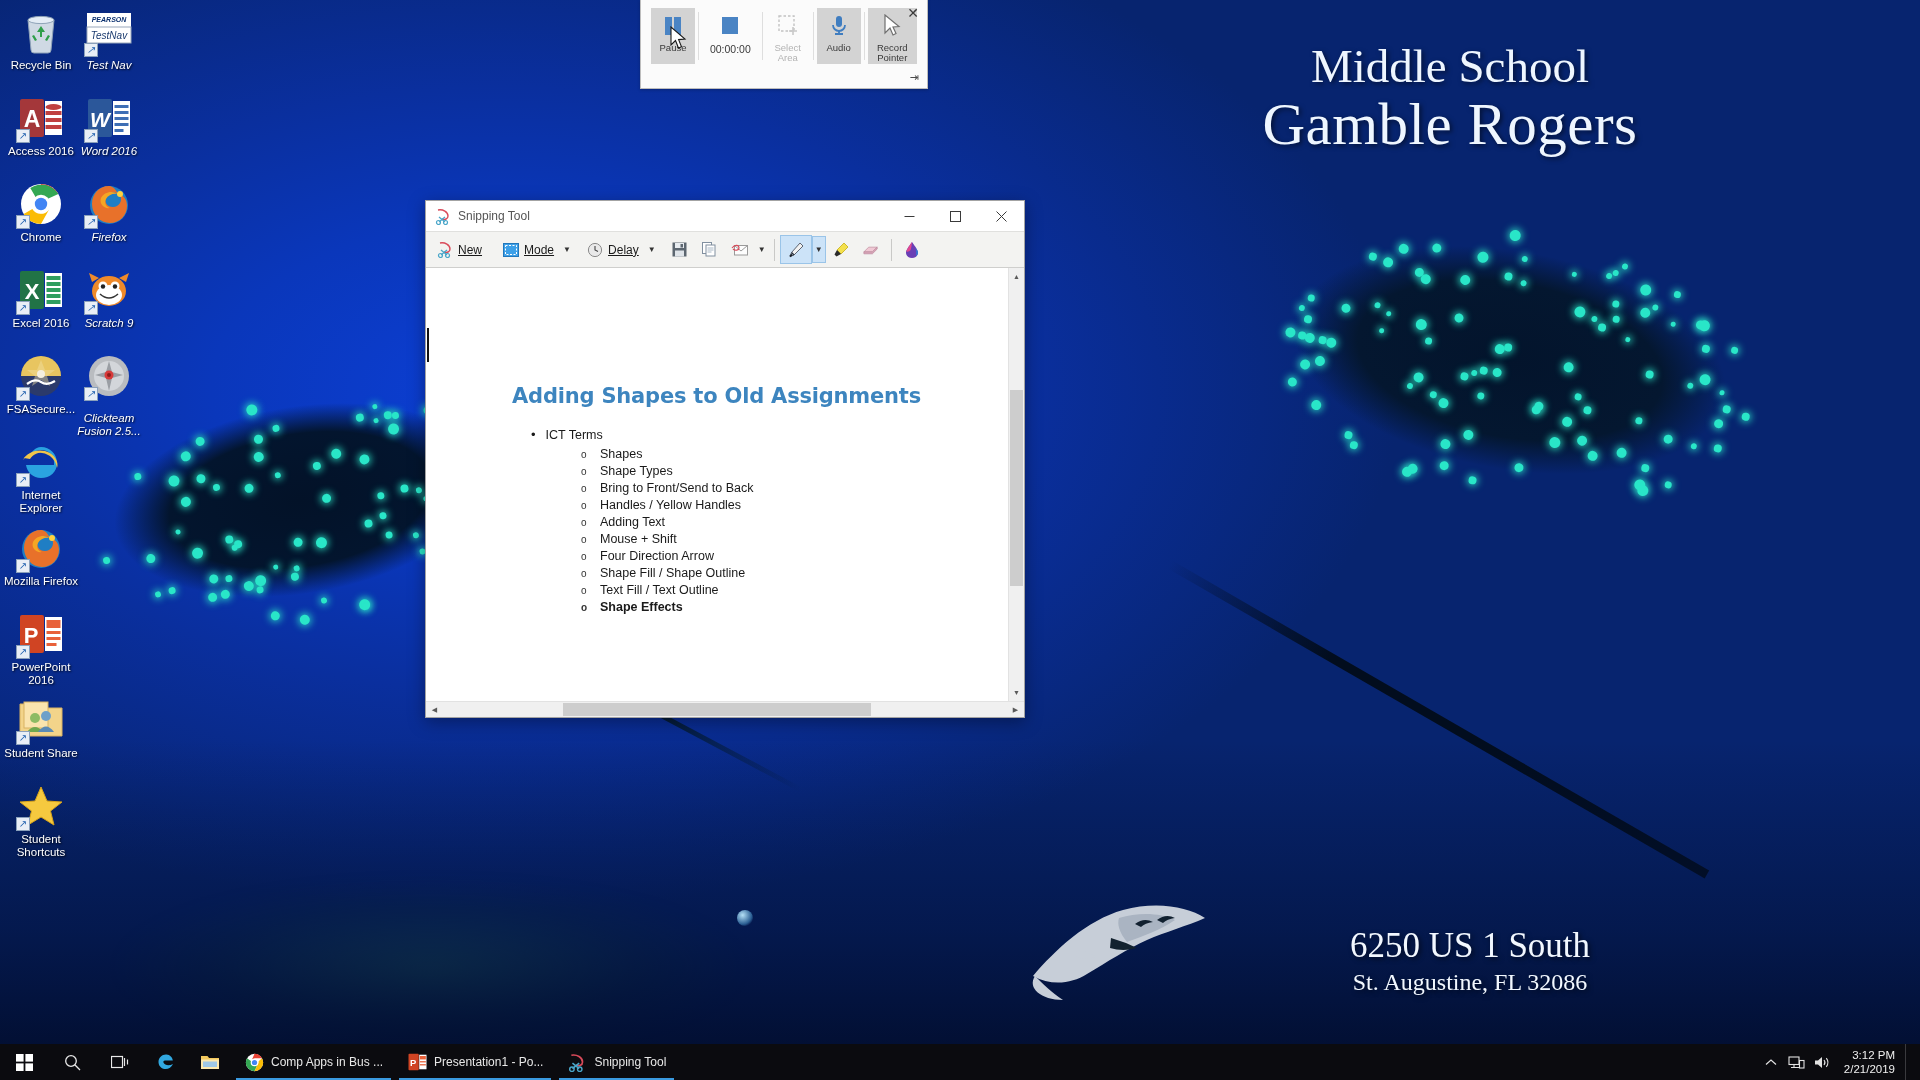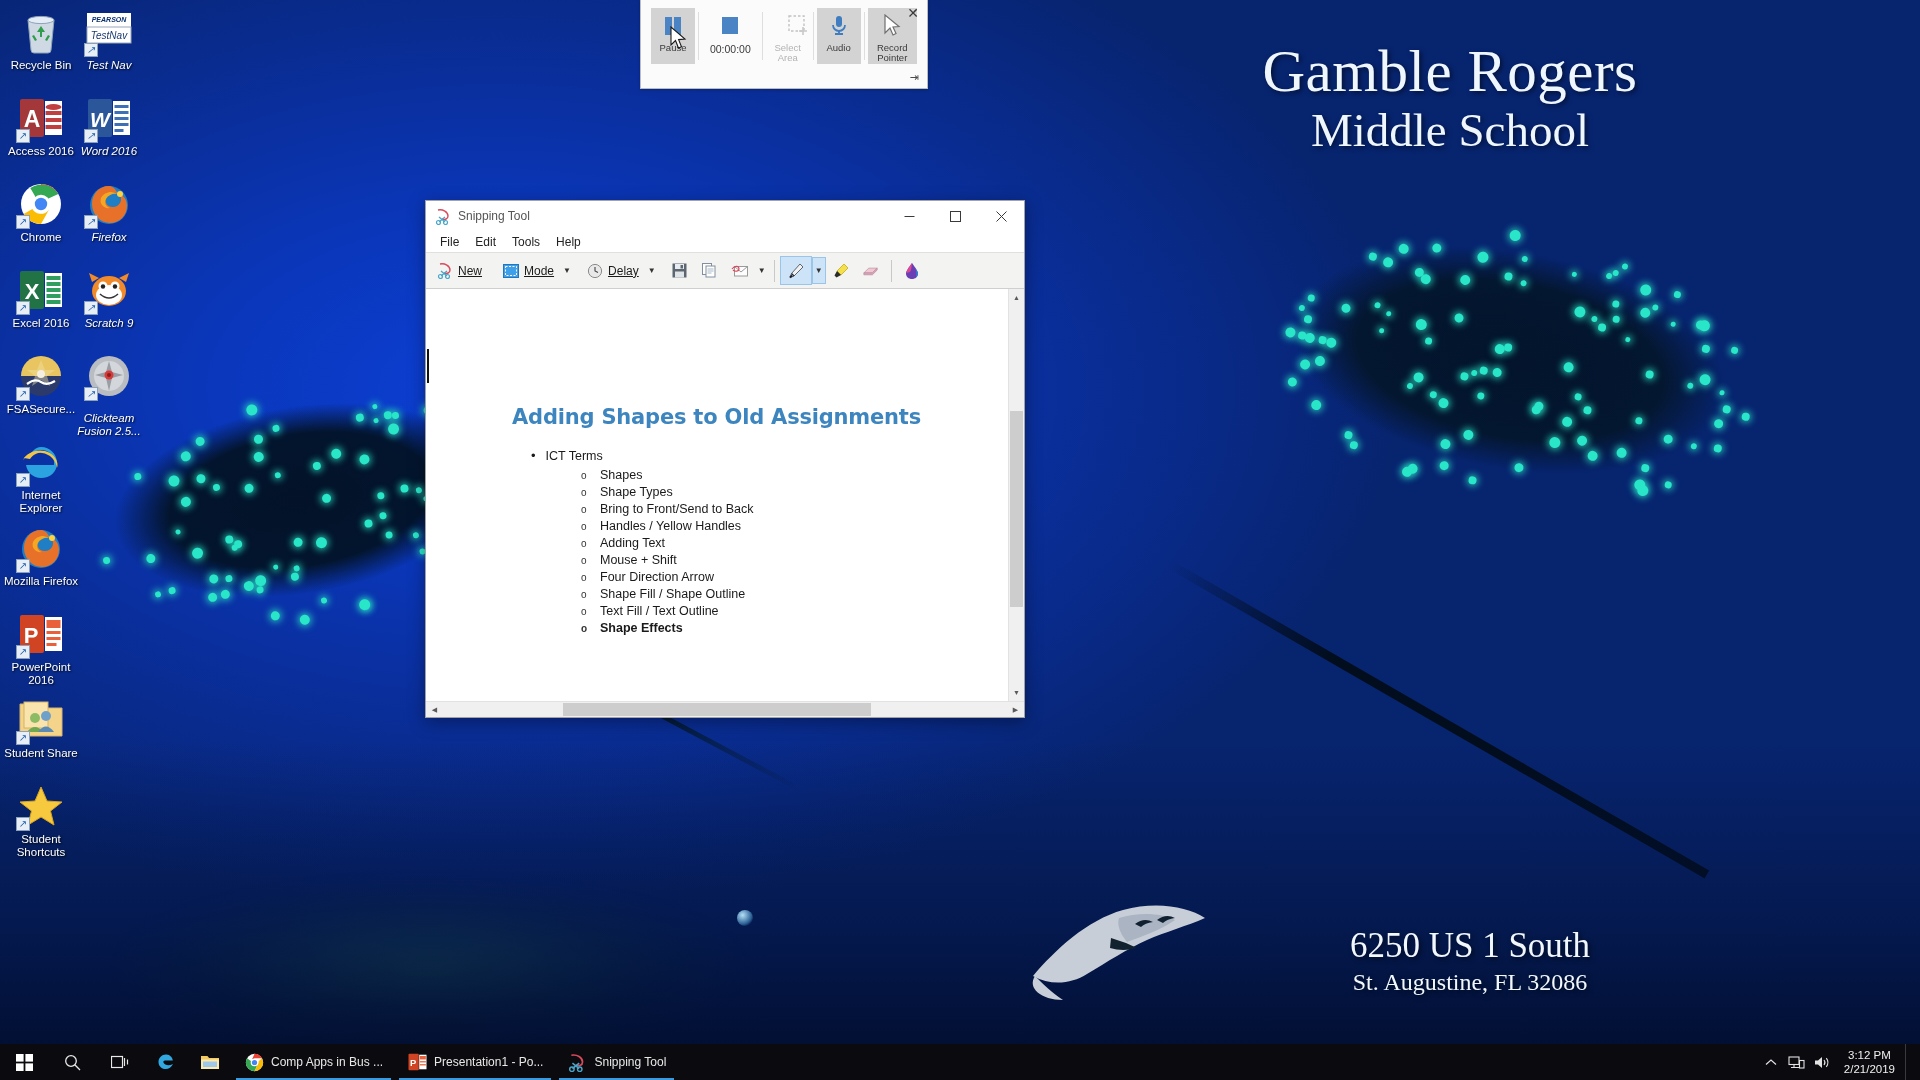--- a/index.html
+++ b/index.html
@@ -144,7 +144,7 @@
     cursor: default; position: relative;
   }
   .rec-btn.active { background: #d3d3d3; }
-  .rec-btn.disabled { color: #b3b3b3; align-items: flex-end; }
+  .rec-btn.disabled { color: #b3b3b3; }
   .rec-sep { width: 1px; background: #dedede; margin: 4px 3px; }
   .rec-ico { height: 26px; display: flex; align-items: center; justify-content: center; margin-bottom: 4px; }
   #recorder-close {

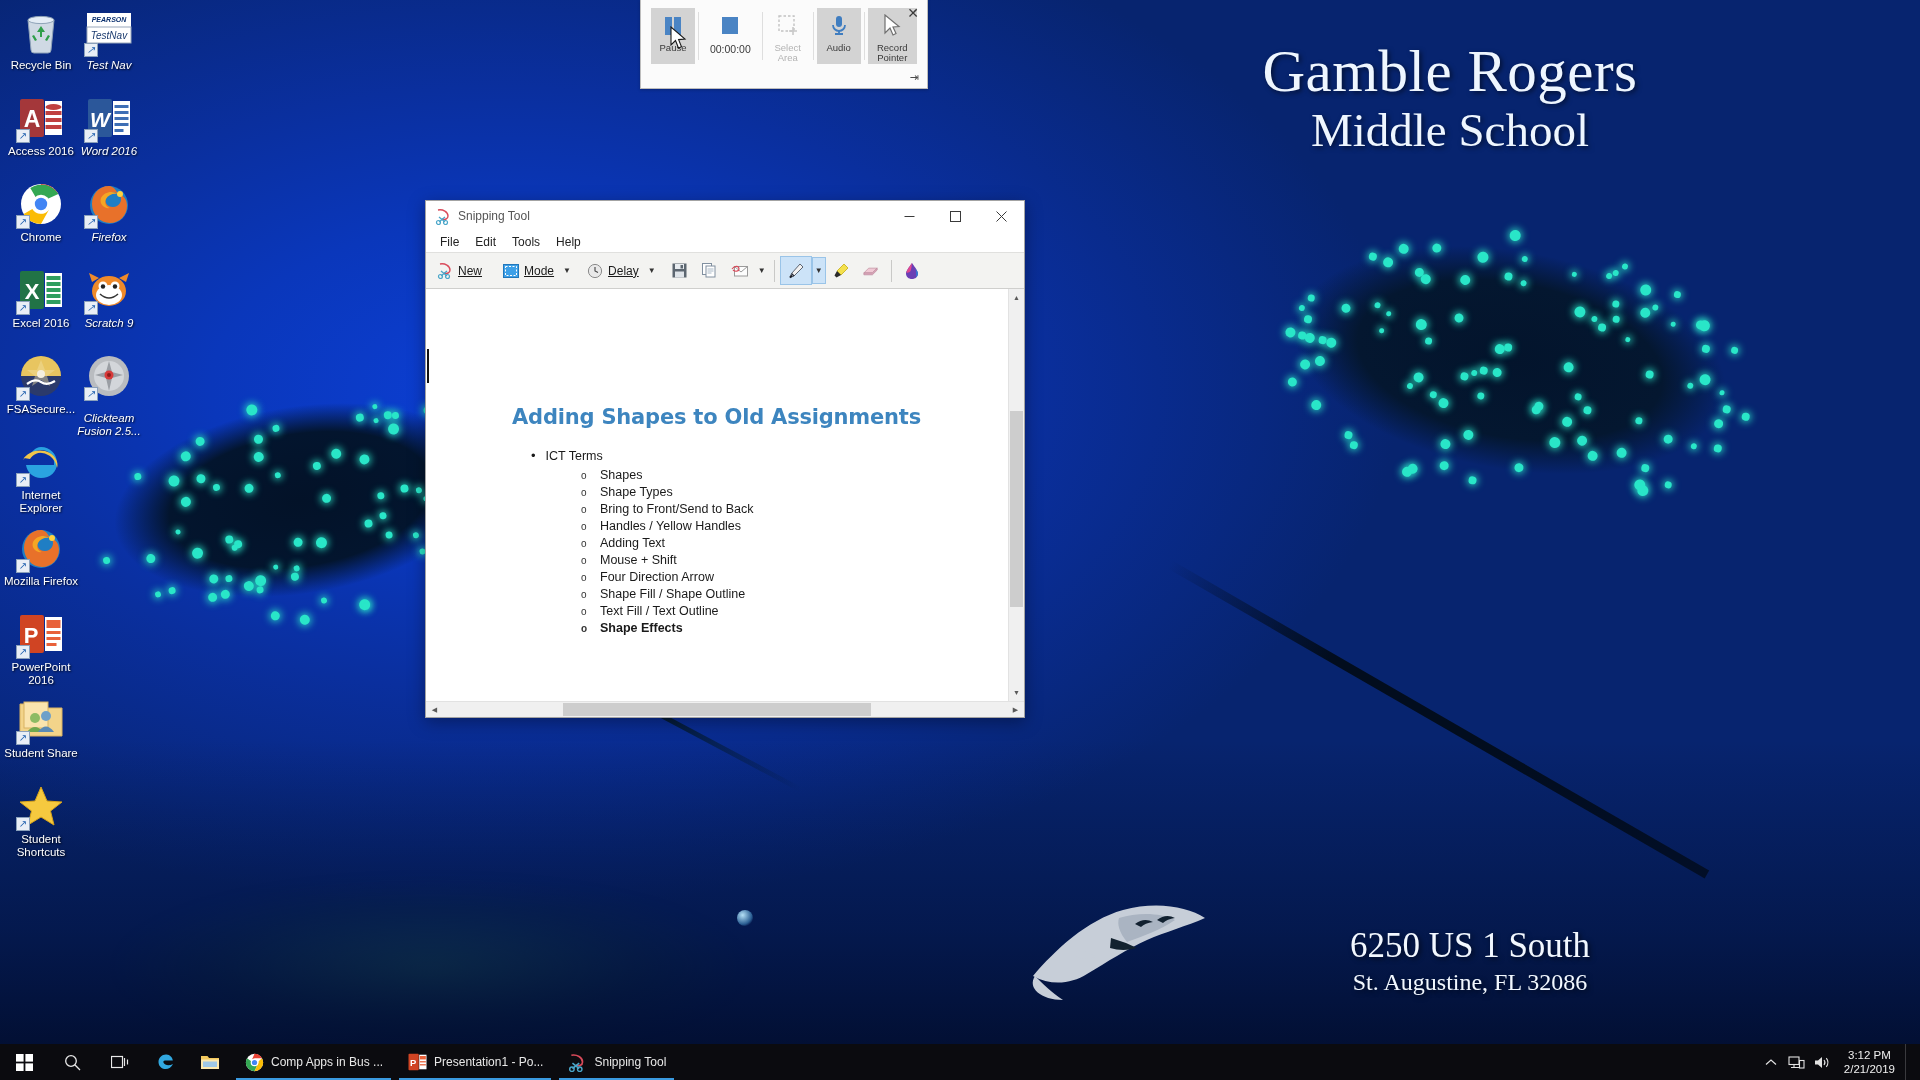--- a/index.html
+++ b/index.html
@@ -517,8 +517,8 @@
   </svg>
 
   <div id="wp-school-name">
+    <div id="wp-school-line2">Middle School</div>
     <div id="wp-school-line1">Gamble Rogers</div>
-    <div id="wp-school-line2">Middle School</div>
   </div>
   <div id="wp-address">
     <div id="wp-addr-line1">6250 US 1 South</div>

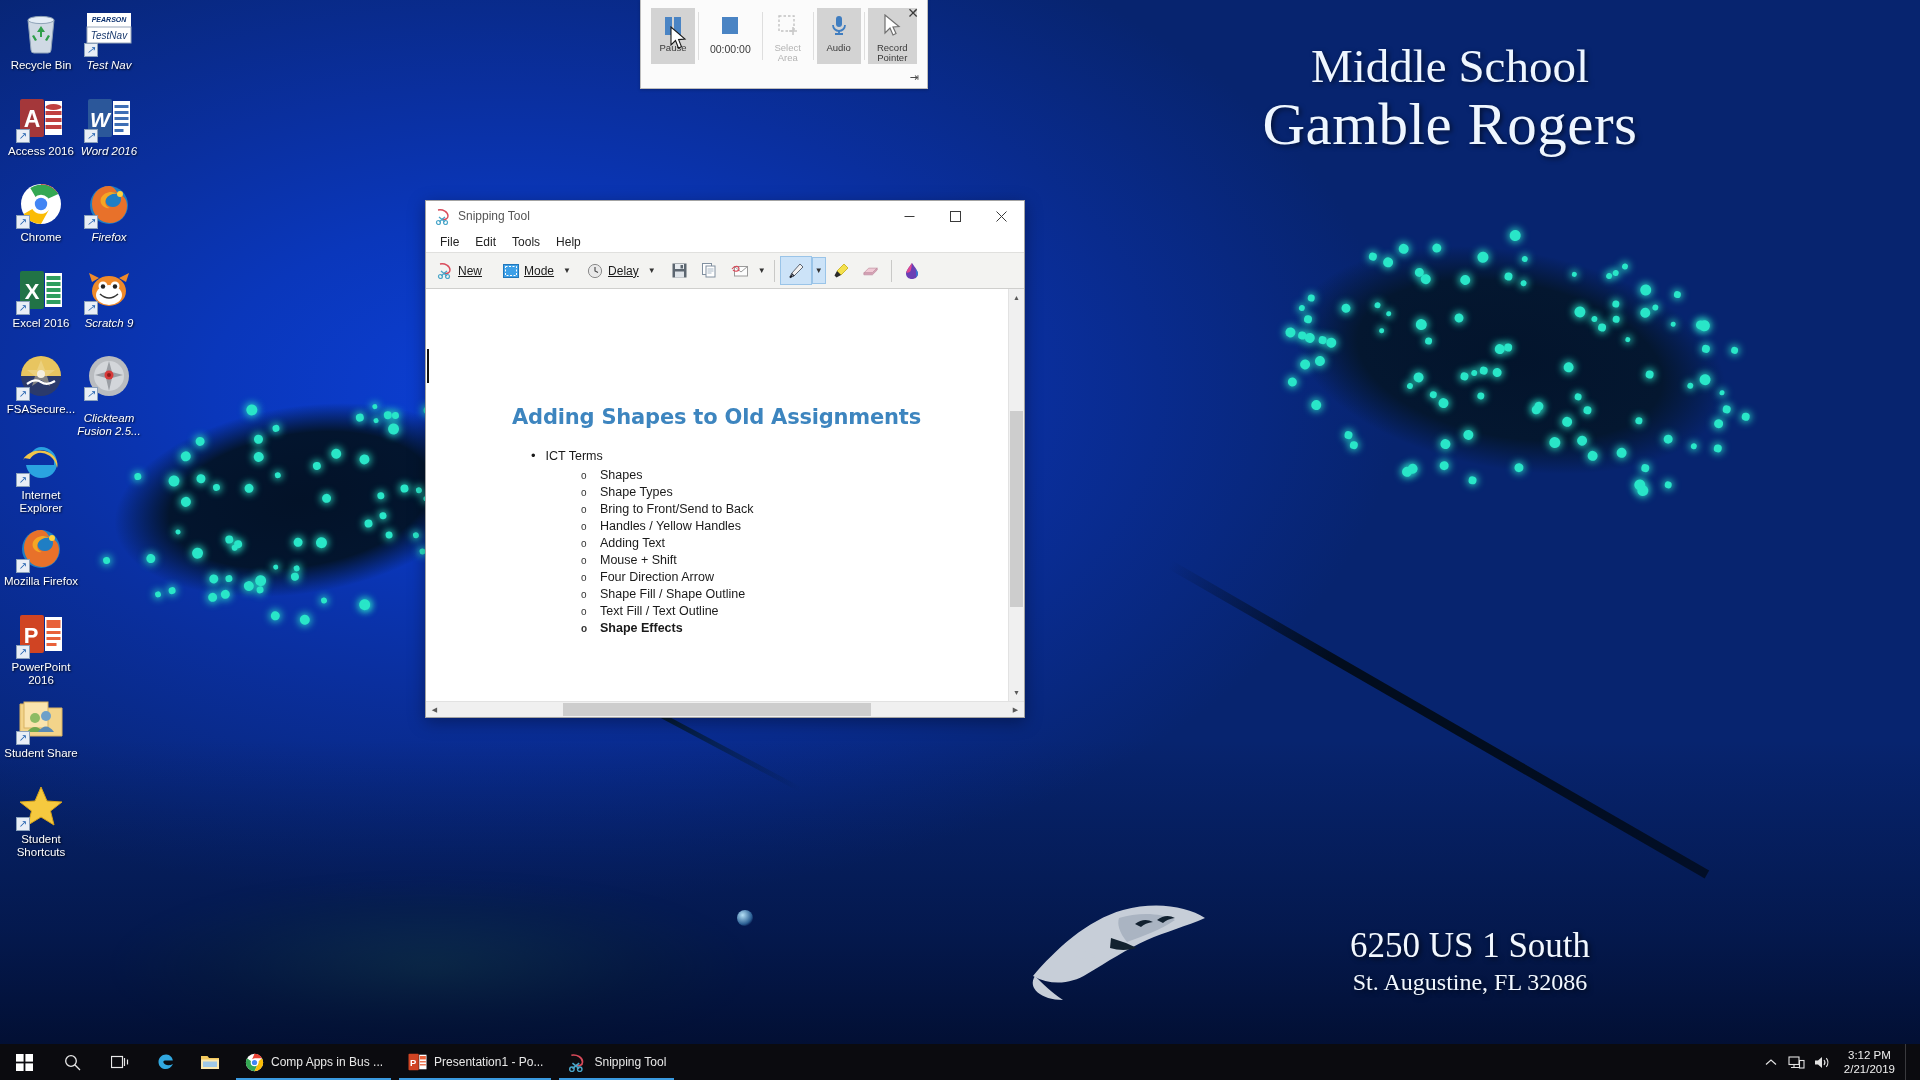--- a/index.html
+++ b/index.html
@@ -833,12 +833,6 @@
       </div>
     </div>
 
-    <div id="snip-menubar">
-        <div class="menu-item">File</div>
-        <div class="menu-item">Edit</div>
-        <div class="menu-item">Tools</div>
-        <div class="menu-item">Help</div>
-      </div>
 
     <div id="snip-toolbar">
 

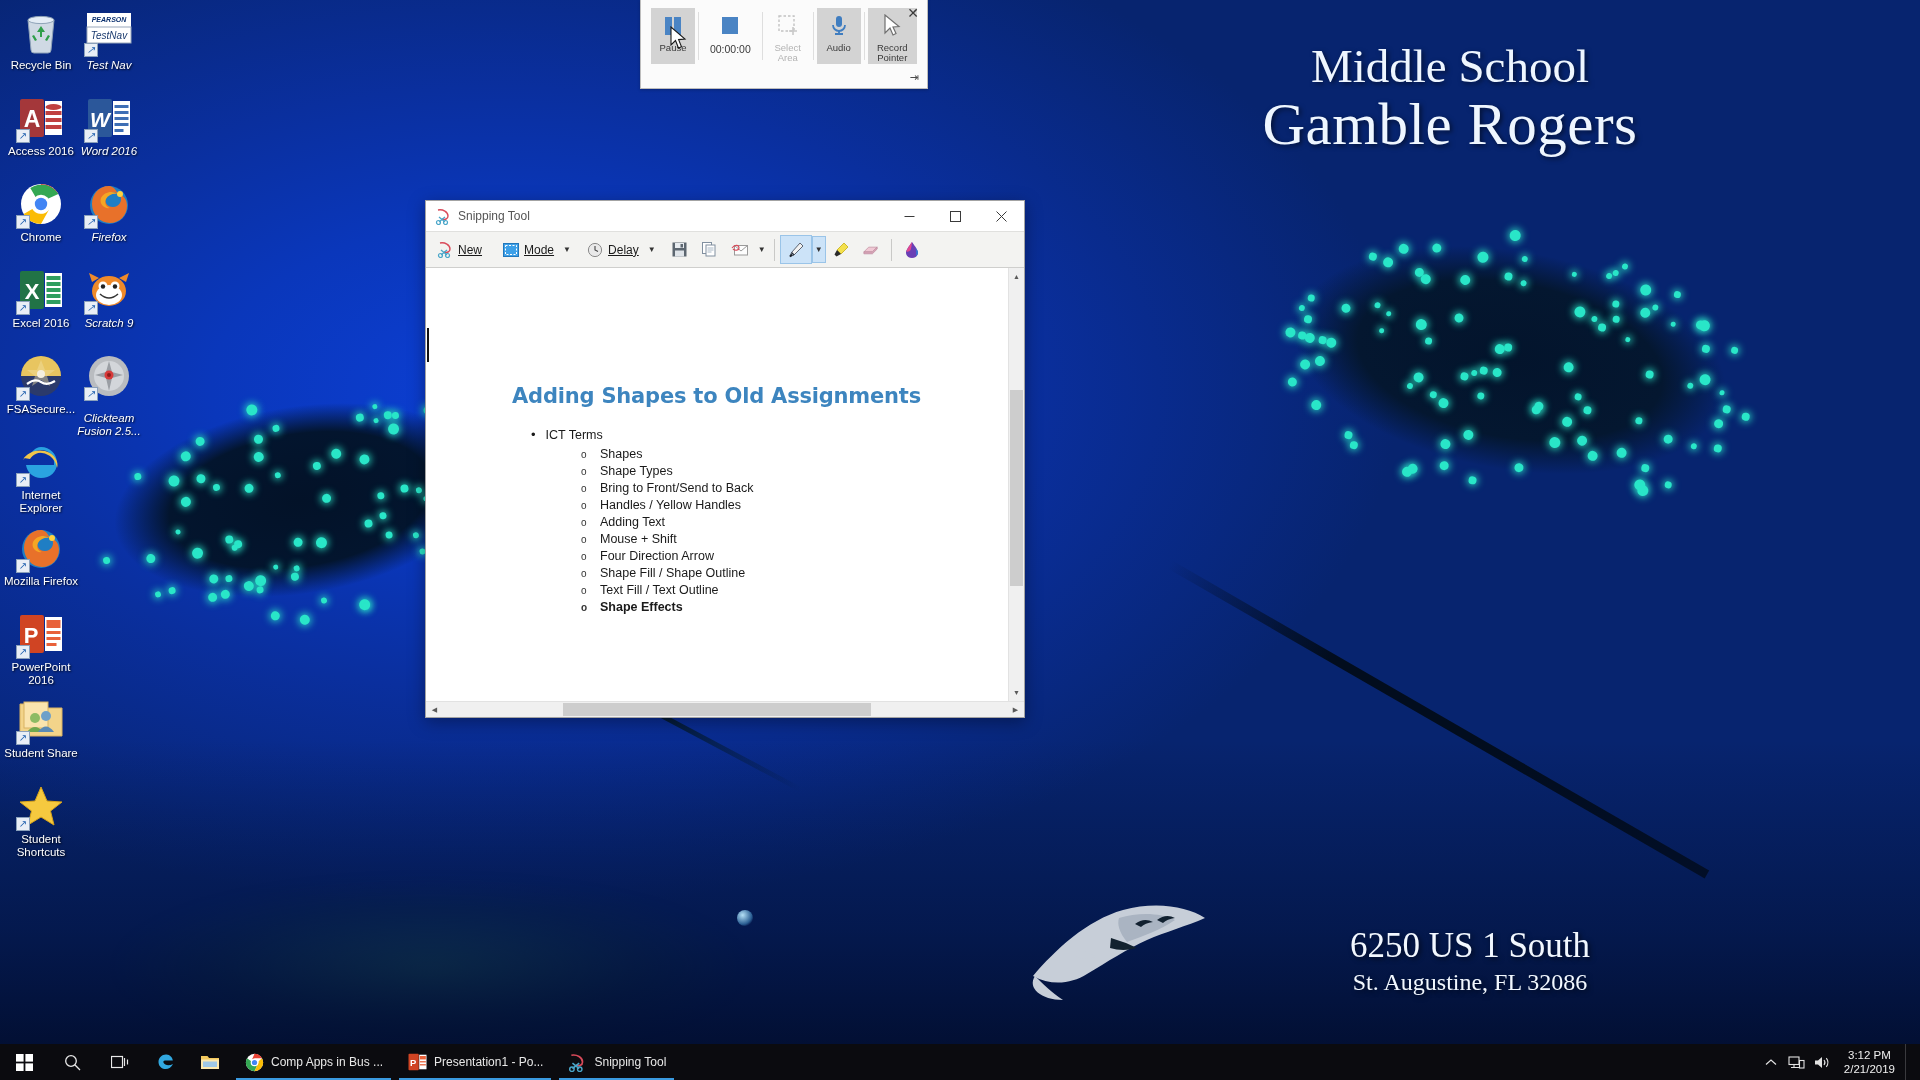--- a/index.html
+++ b/index.html
@@ -314,7 +314,7 @@
     color: #e4e4e4; cursor: default;
   }
   #tray-clock {
-    display: flex; flex-direction: column; align-items: center;
+    display: flex; flex-direction: column; align-items: flex-end;
     font-size: 11.5px; color: #f0f0f0; line-height: 14px;
     padding: 0 10px 0 8px; cursor: default;
   }

